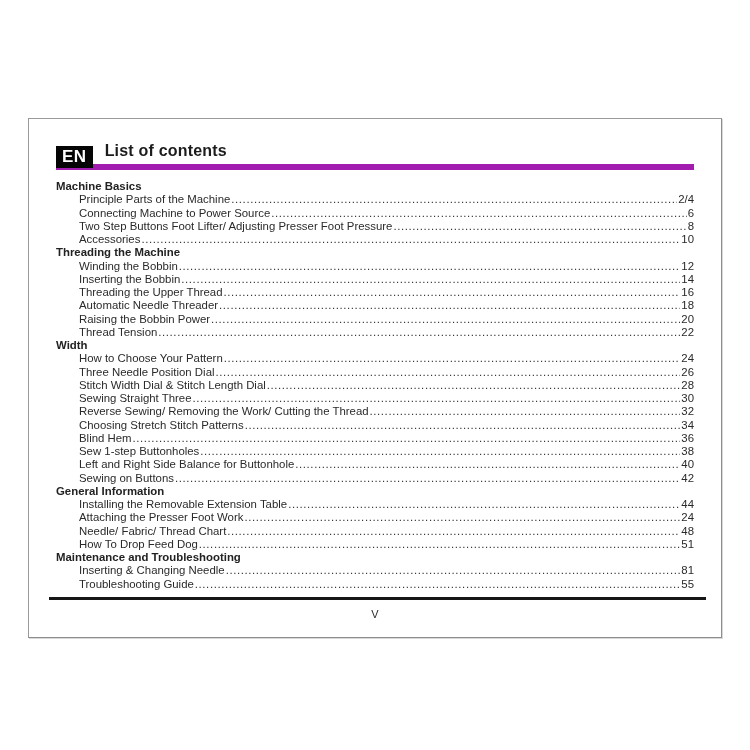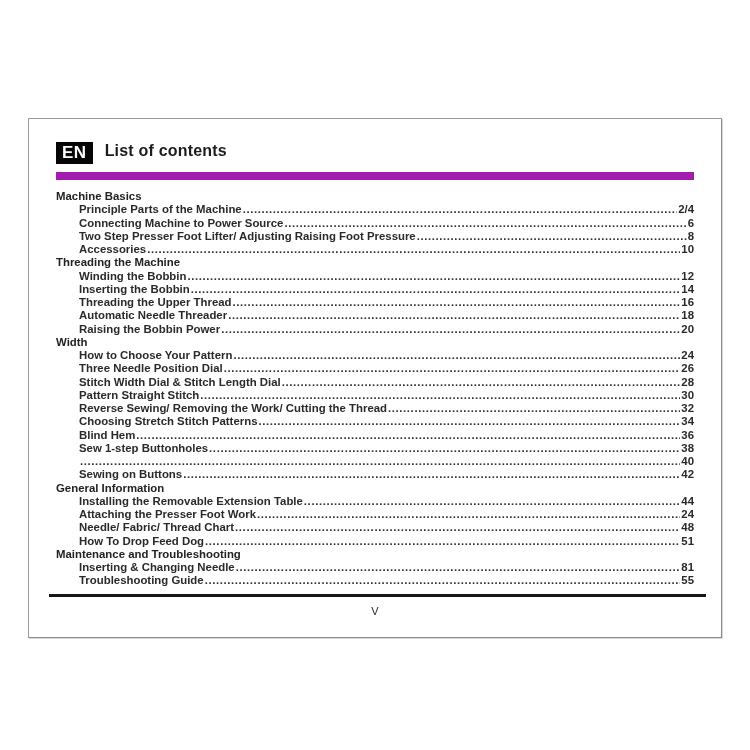--- a/index.html
+++ b/index.html
@@ -35,8 +35,8 @@
   }
   .title-bar {
     display: flex;
-    align-items: flex-start;
-    border-bottom: 8px solid #a21caf;
+    align-items: flex-end;
+    border-bottom: 6px solid #a21caf;
   }
   .en-badge {
     background: #050505;

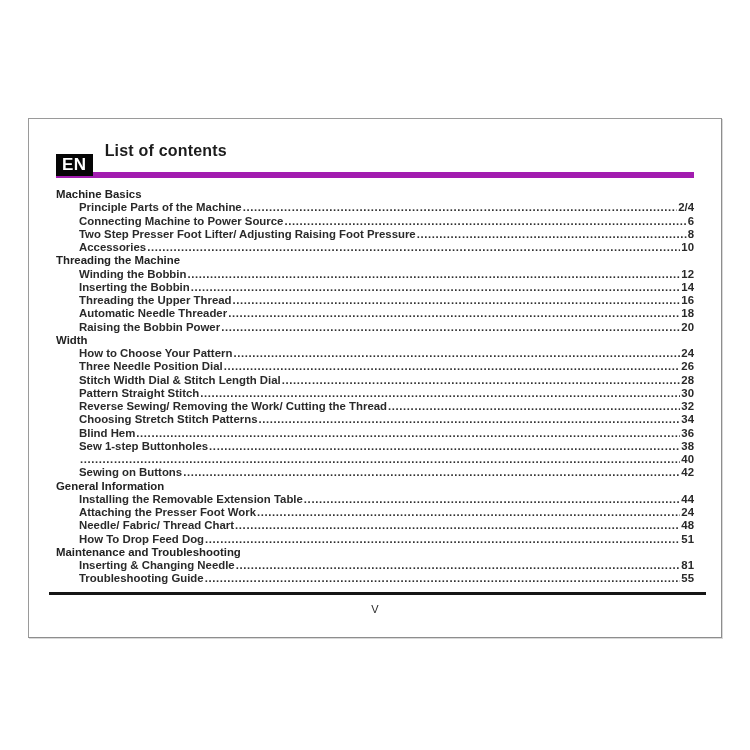--- a/index.html
+++ b/index.html
@@ -53,7 +53,7 @@
     font-weight: bold;
     color: #1c1c1c;
     margin-left: 12px;
-    padding-bottom: 12px;
+    padding-bottom: 4px;
     letter-spacing: 0.2px;
   }
   .toc {

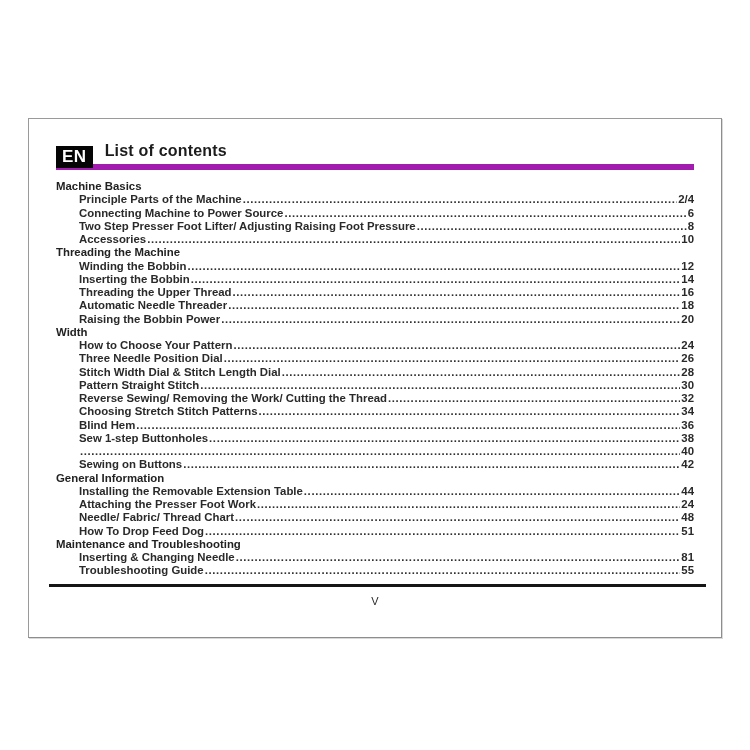--- a/index.html
+++ b/index.html
@@ -71,7 +71,6 @@
     align-items: baseline;
     padding-left: 23px;
     white-space: nowrap;
-    font-weight: bold;
   }
   .lbl {
     flex: 0 0 auto;

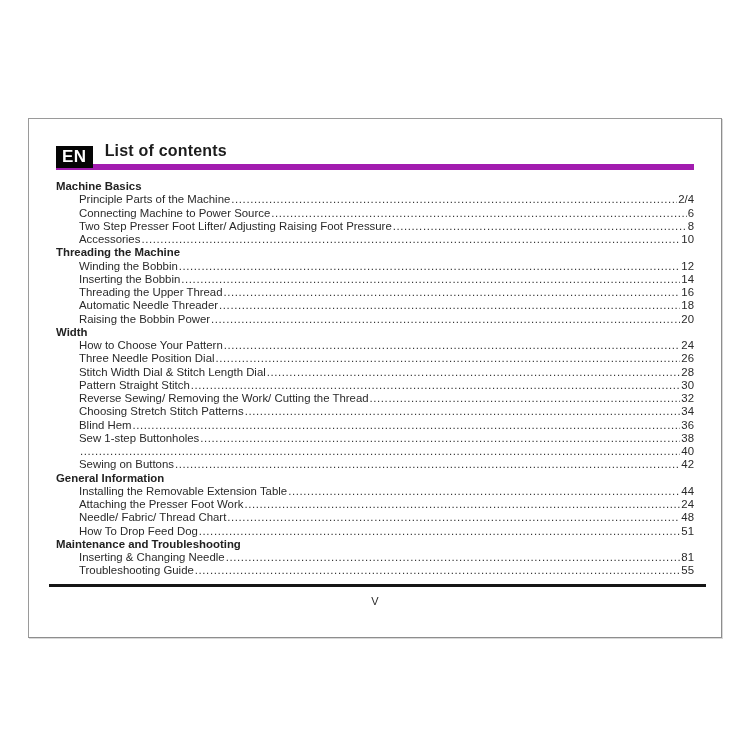--- a/index.html
+++ b/index.html
@@ -127,7 +127,7 @@
             <span class="pg">6</span>
           </div>
           <div class="toc-row">
-            <span class="lbl">Two Step Presser Foot Lifter/ Adjusting Raising Foot Pressure</span>
+            <span class="lbl">Two Step Buttons Foot Lifter/ Adjusting Presser Foot Pressure</span>
             <span class="leader"></span>
             <span class="pg">8</span>
           </div>

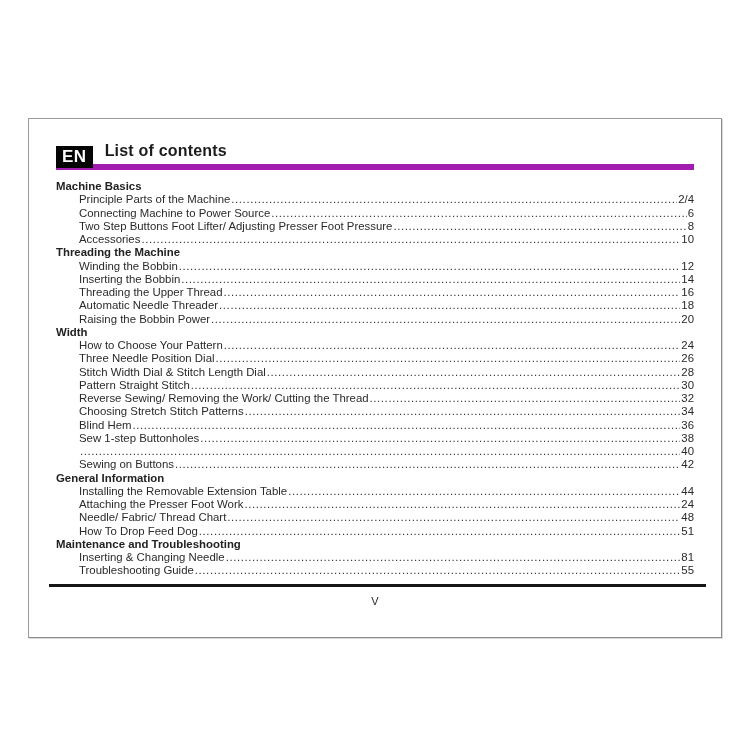--- a/index.html
+++ b/index.html
@@ -162,6 +162,11 @@
             <span class="leader"></span>
             <span class="pg">20</span>
           </div>
+          <div class="toc-row">
+            <span class="lbl">Thread Tension</span>
+            <span class="leader"></span>
+            <span class="pg">22</span>
+          </div>
           <div class="sec-heading">Width</div>
           <div class="toc-row">
             <span class="lbl">How to Choose Your Pattern</span>

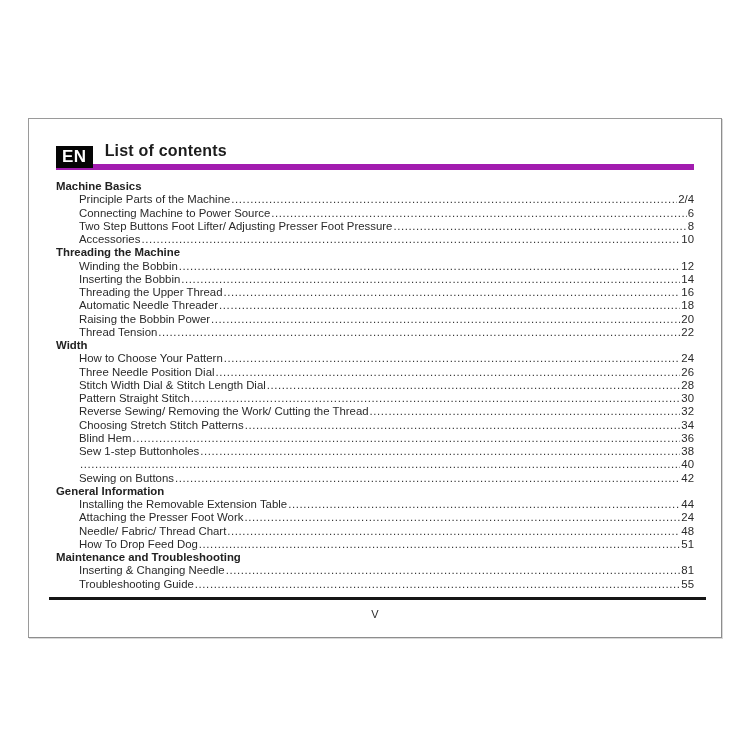--- a/index.html
+++ b/index.html
@@ -184,7 +184,7 @@
             <span class="pg">28</span>
           </div>
           <div class="toc-row">
-            <span class="lbl">Pattern Straight Stitch</span>
+            <span class="lbl">Sewing Straight Three</span>
             <span class="leader"></span>
             <span class="pg">30</span>
           </div>

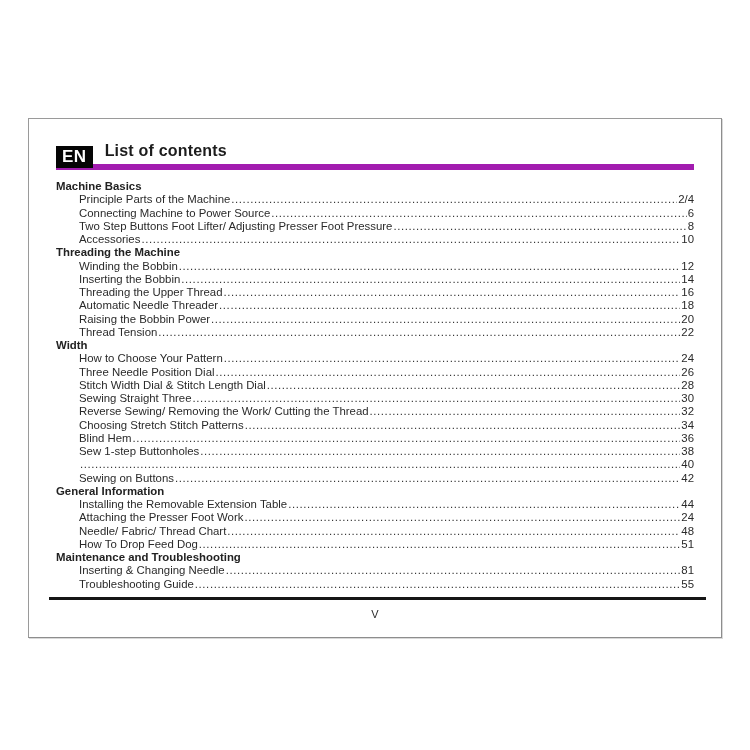--- a/index.html
+++ b/index.html
@@ -209,6 +209,7 @@
             <span class="pg">38</span>
           </div>
           <div class="toc-row">
+            <span class="lbl">Left and Right Side Balance for Buttonhole</span>
             <span class="leader"></span>
             <span class="pg">40</span>
           </div>

